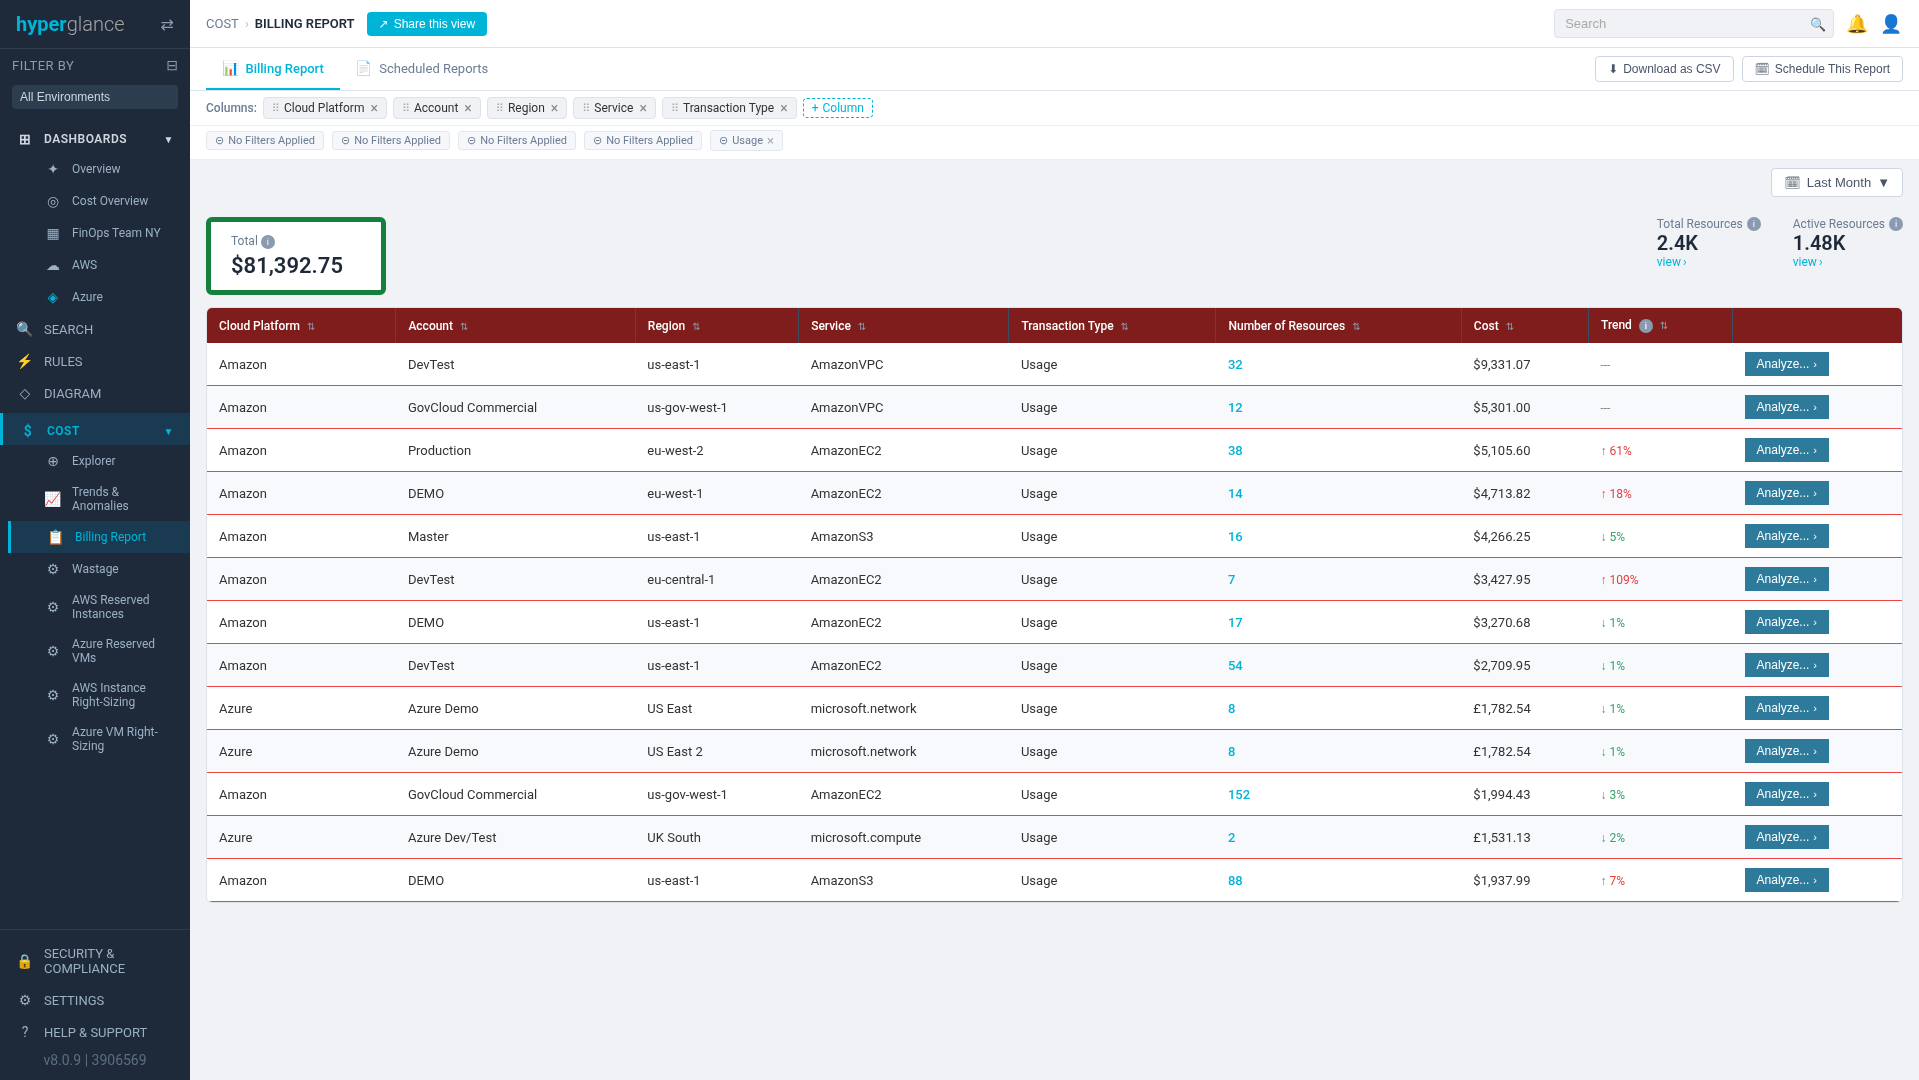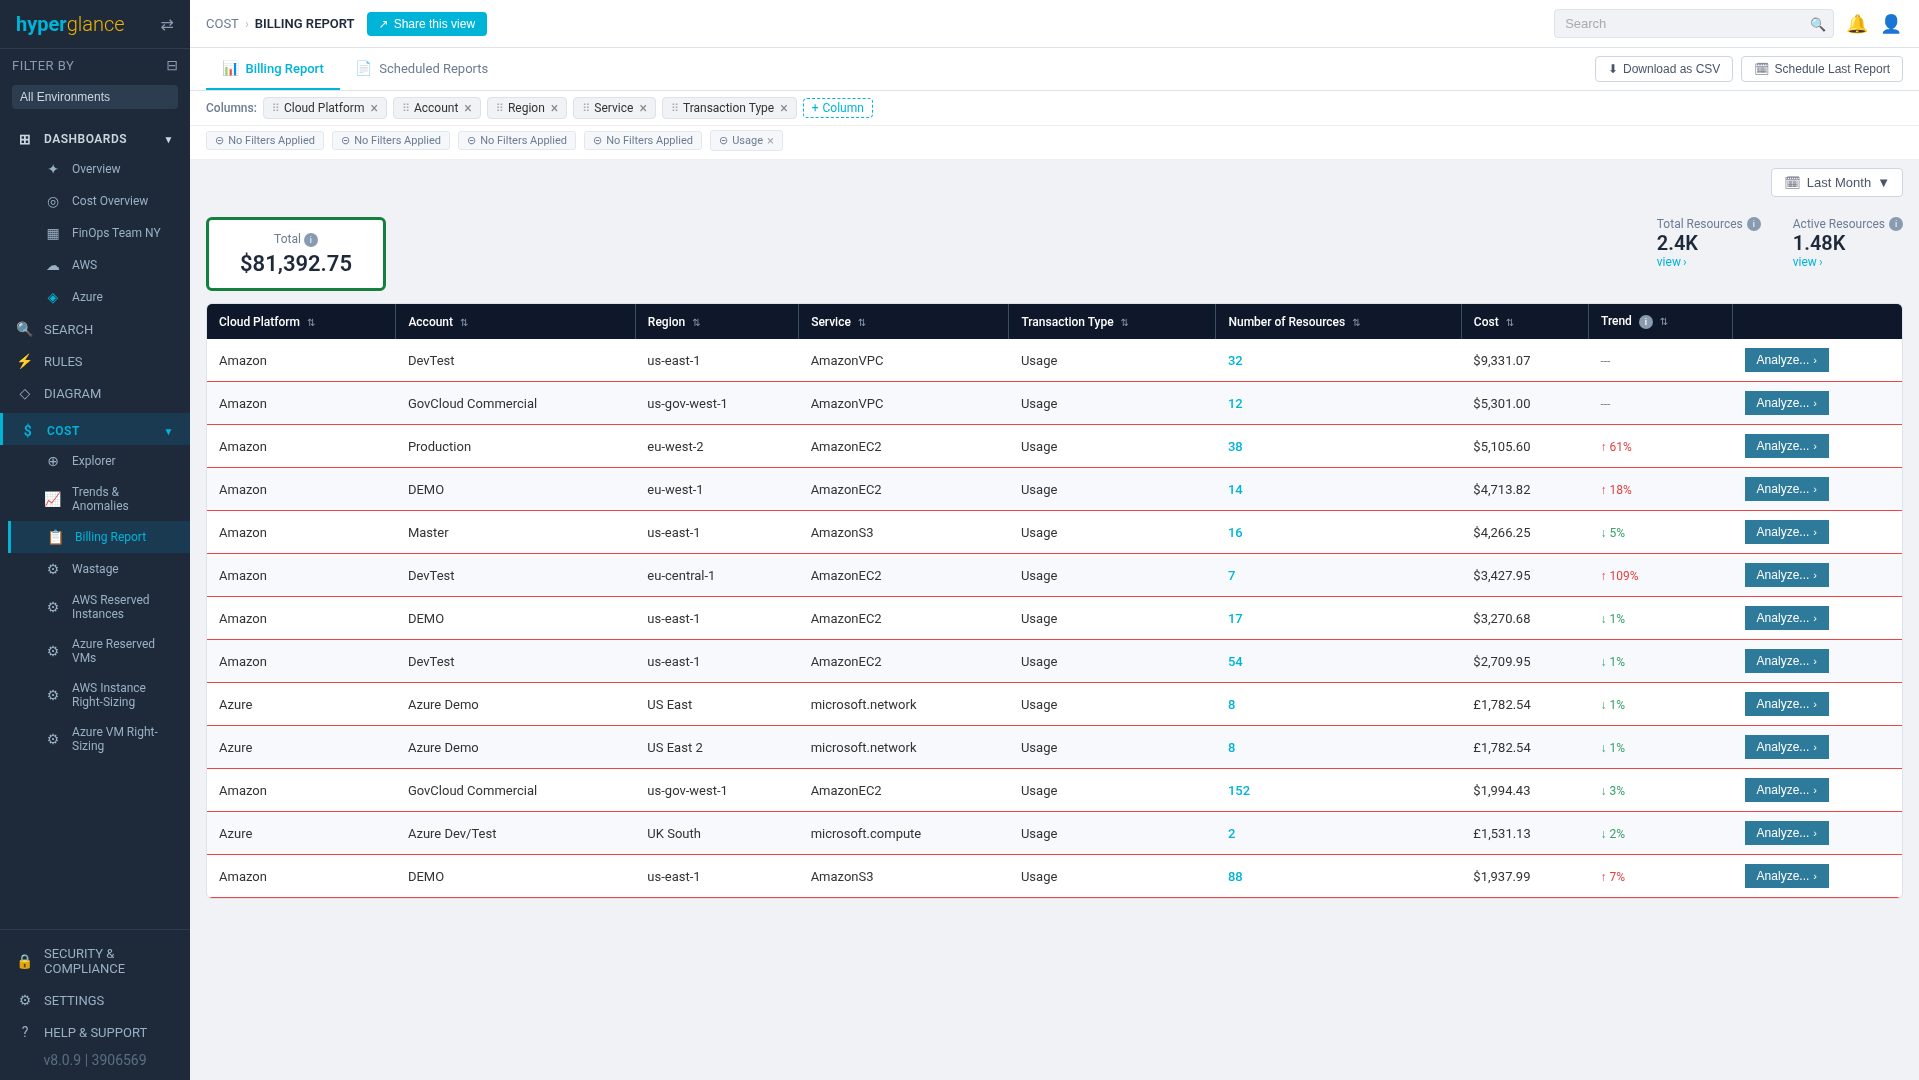--- a/index.html
+++ b/index.html
@@ -117,7 +117,7 @@
 <div id="sidebar">
   <div class="sidebar-logo">
     <div class="logo-text">
-      <span>hyper</span><span style="font-weight:300;color:#eab308">glance</span>
+      <span>hyper</span><span style="font-weight:300;color:#a3a3a3">glance</span>
     </div>
     <div class="sidebar-swap-icon">⇄</div>
   </div>

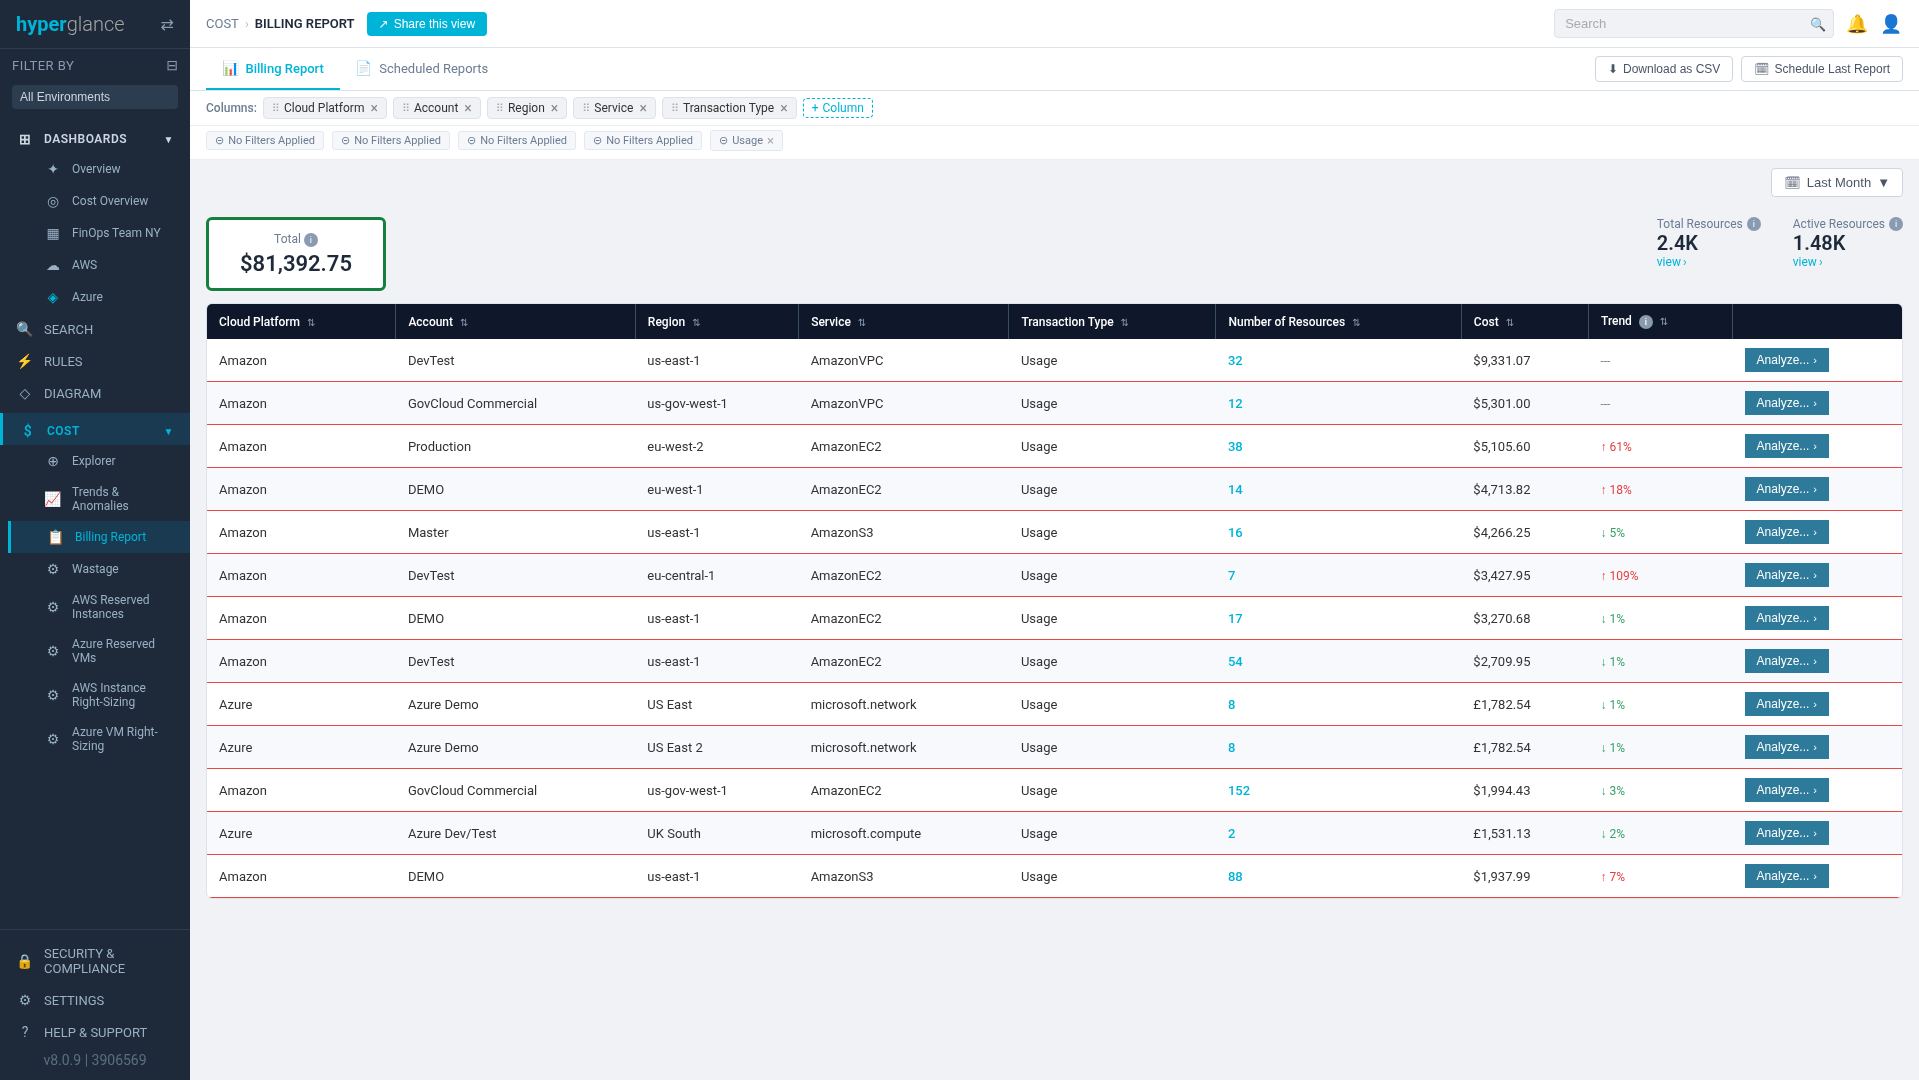--- a/index.html
+++ b/index.html
@@ -276,7 +276,7 @@
         </button>
         <button class="action-btn">
           <span>🗓</span>
-          <span>Schedule Last Report</span>
+          <span>Schedule This Report</span>
         </button>
       </div>
     </div>

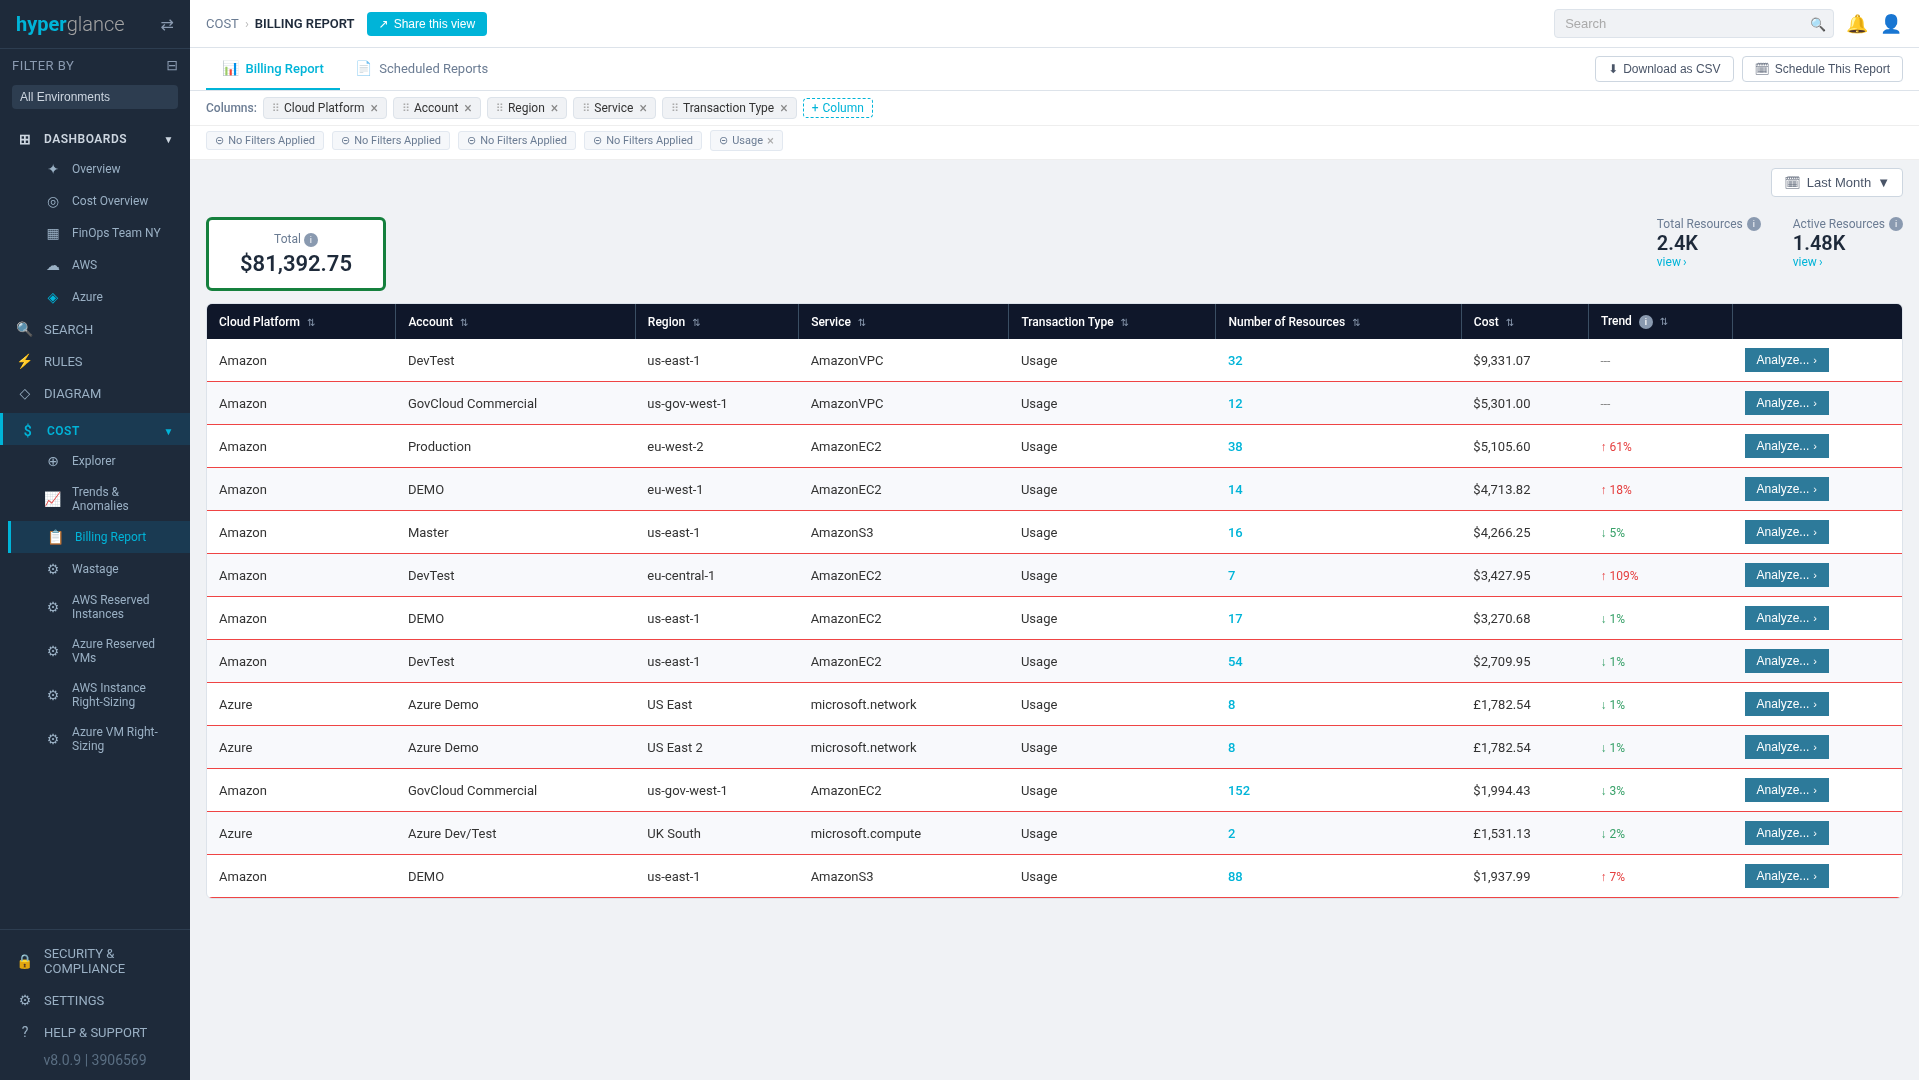--- a/index.html
+++ b/index.html
@@ -83,7 +83,7 @@
 
     
     .summary-row { display: flex; align-items: flex-start; gap: 16px; padding: 12px 16px; background: #f0f2f5; }
-    .summary-card { background: #fff; border: 3px solid #15803d; border-radius: 6px; padding: 12px 20px; min-width: 180px; text-align: center; }
+    .summary-card { background: #fff; border: 5px solid #15803d; border-radius: 6px; padding: 12px 20px; min-width: 180px; }
     .summary-card .label { font-size: 12px; color: #6b7c93; margin-bottom: 4px; }
     .summary-card .value { font-size: 22px; font-weight: 600; color: #1e2a3a; }
     .summary-card-right { background: transparent; border: none; padding: 0; text-align: left; }

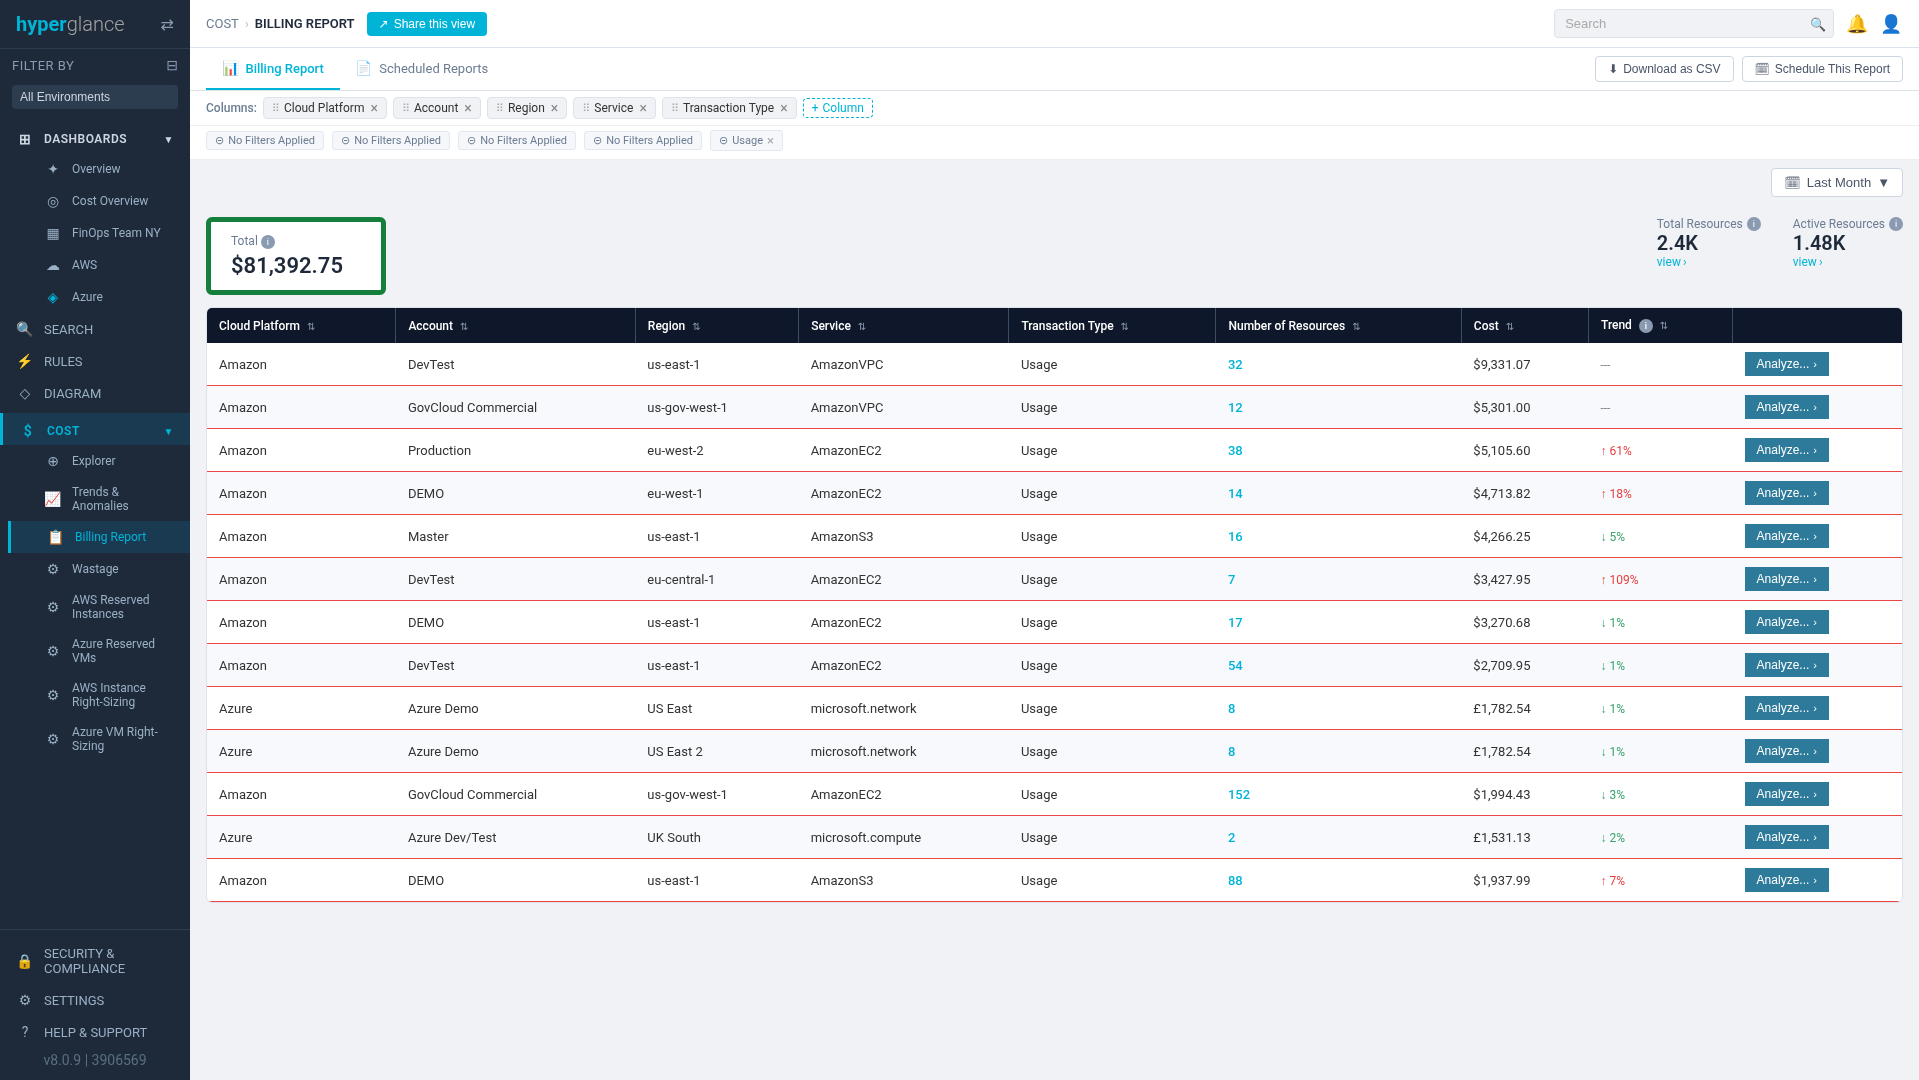--- a/index.html
+++ b/index.html
@@ -96,7 +96,7 @@
     
     .table-wrap { margin: 0 16px 16px; background: #fff; border-radius: 6px; overflow: hidden; border: 1px solid #dde3ea; }
     table { width: 100%; border-collapse: collapse; }
-    thead tr { background: #0f172a; color: #fff; }
+    thead tr { background: #7f1d1d; color: #fff; }
     thead th { padding: 10px 12px; text-align: left; font-size: 12px; font-weight: 500; white-space: nowrap; border-right: 1px solid #3a4e63; cursor: pointer; }
     thead th:last-child { border-right: none; }
     thead th .sort-icon { color: #8a9ab0; font-size: 10px; margin-left: 4px; }

